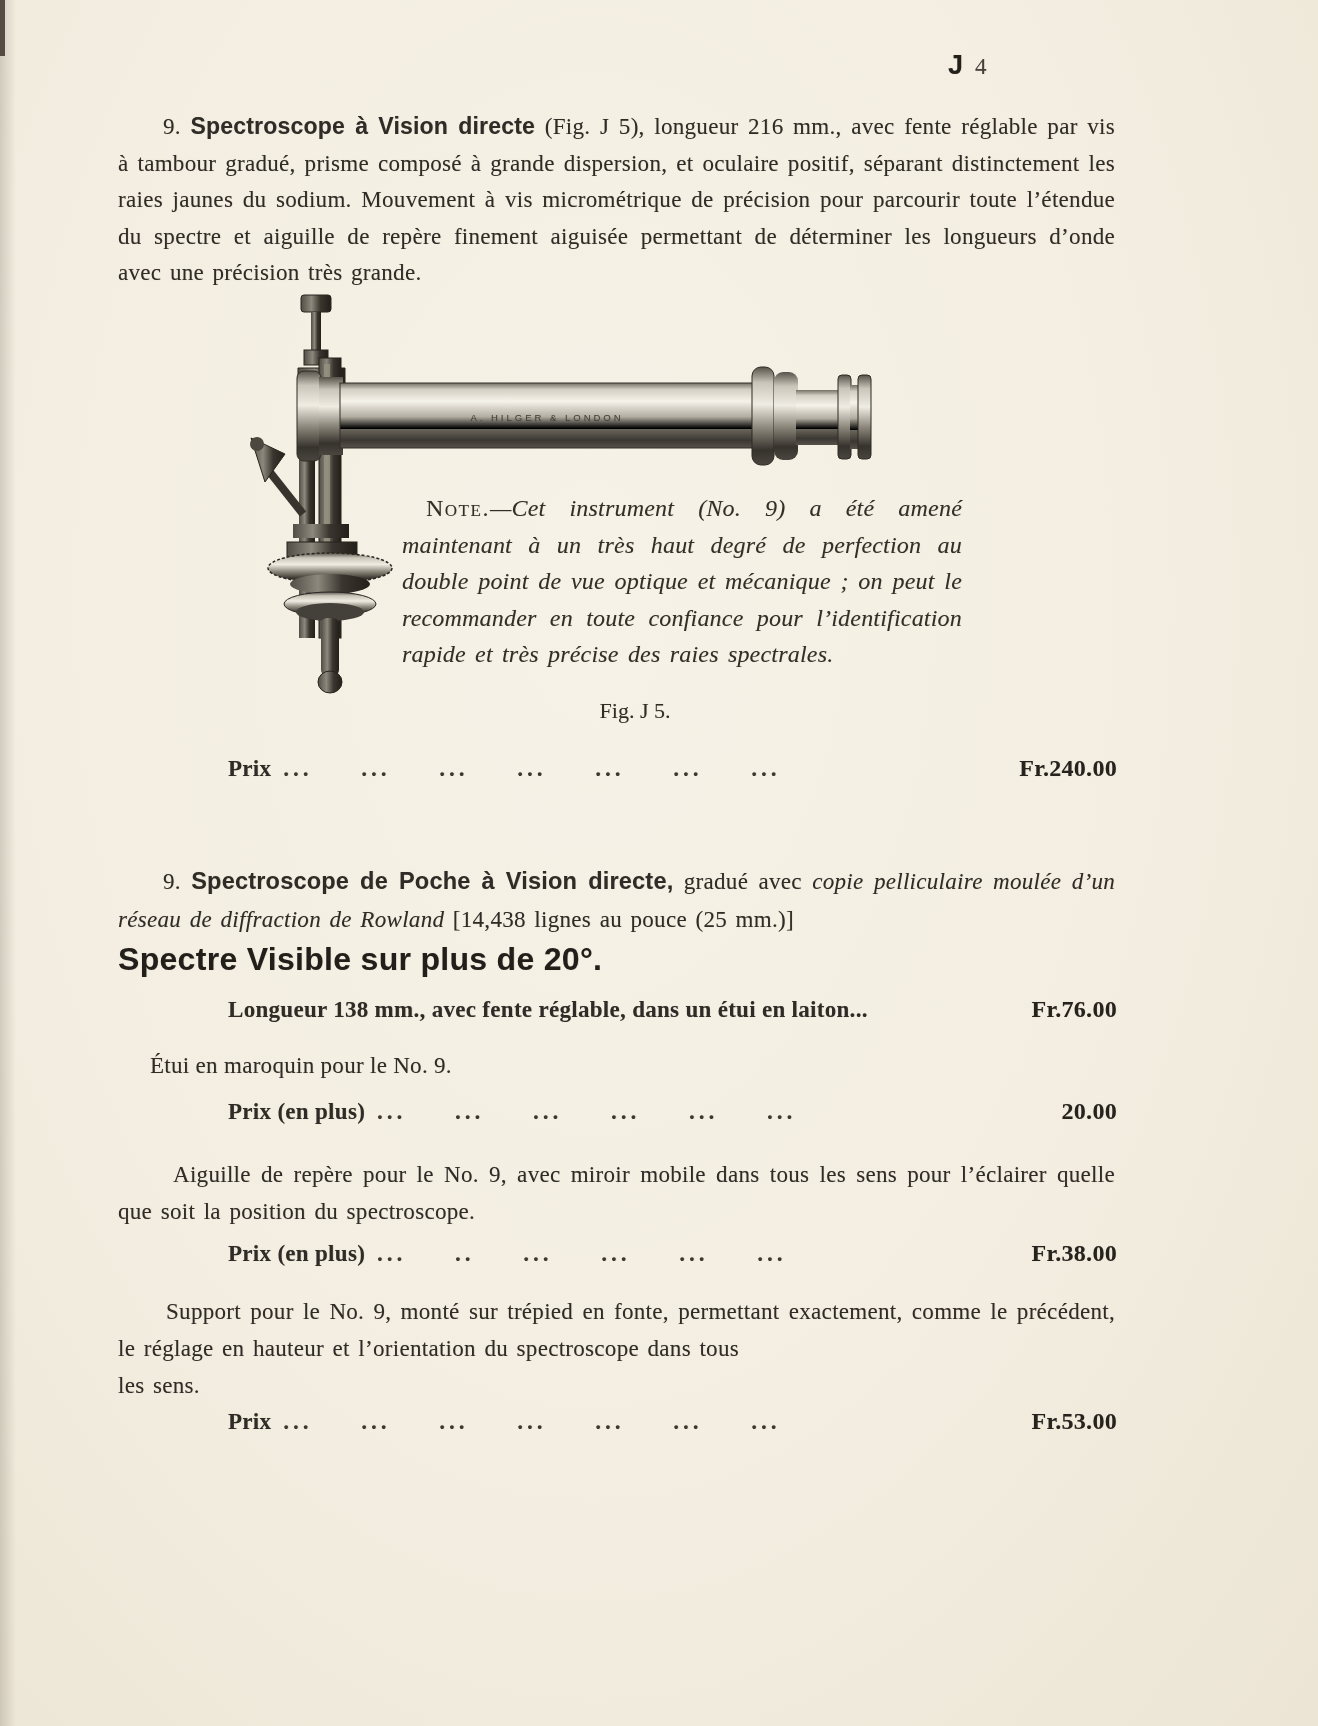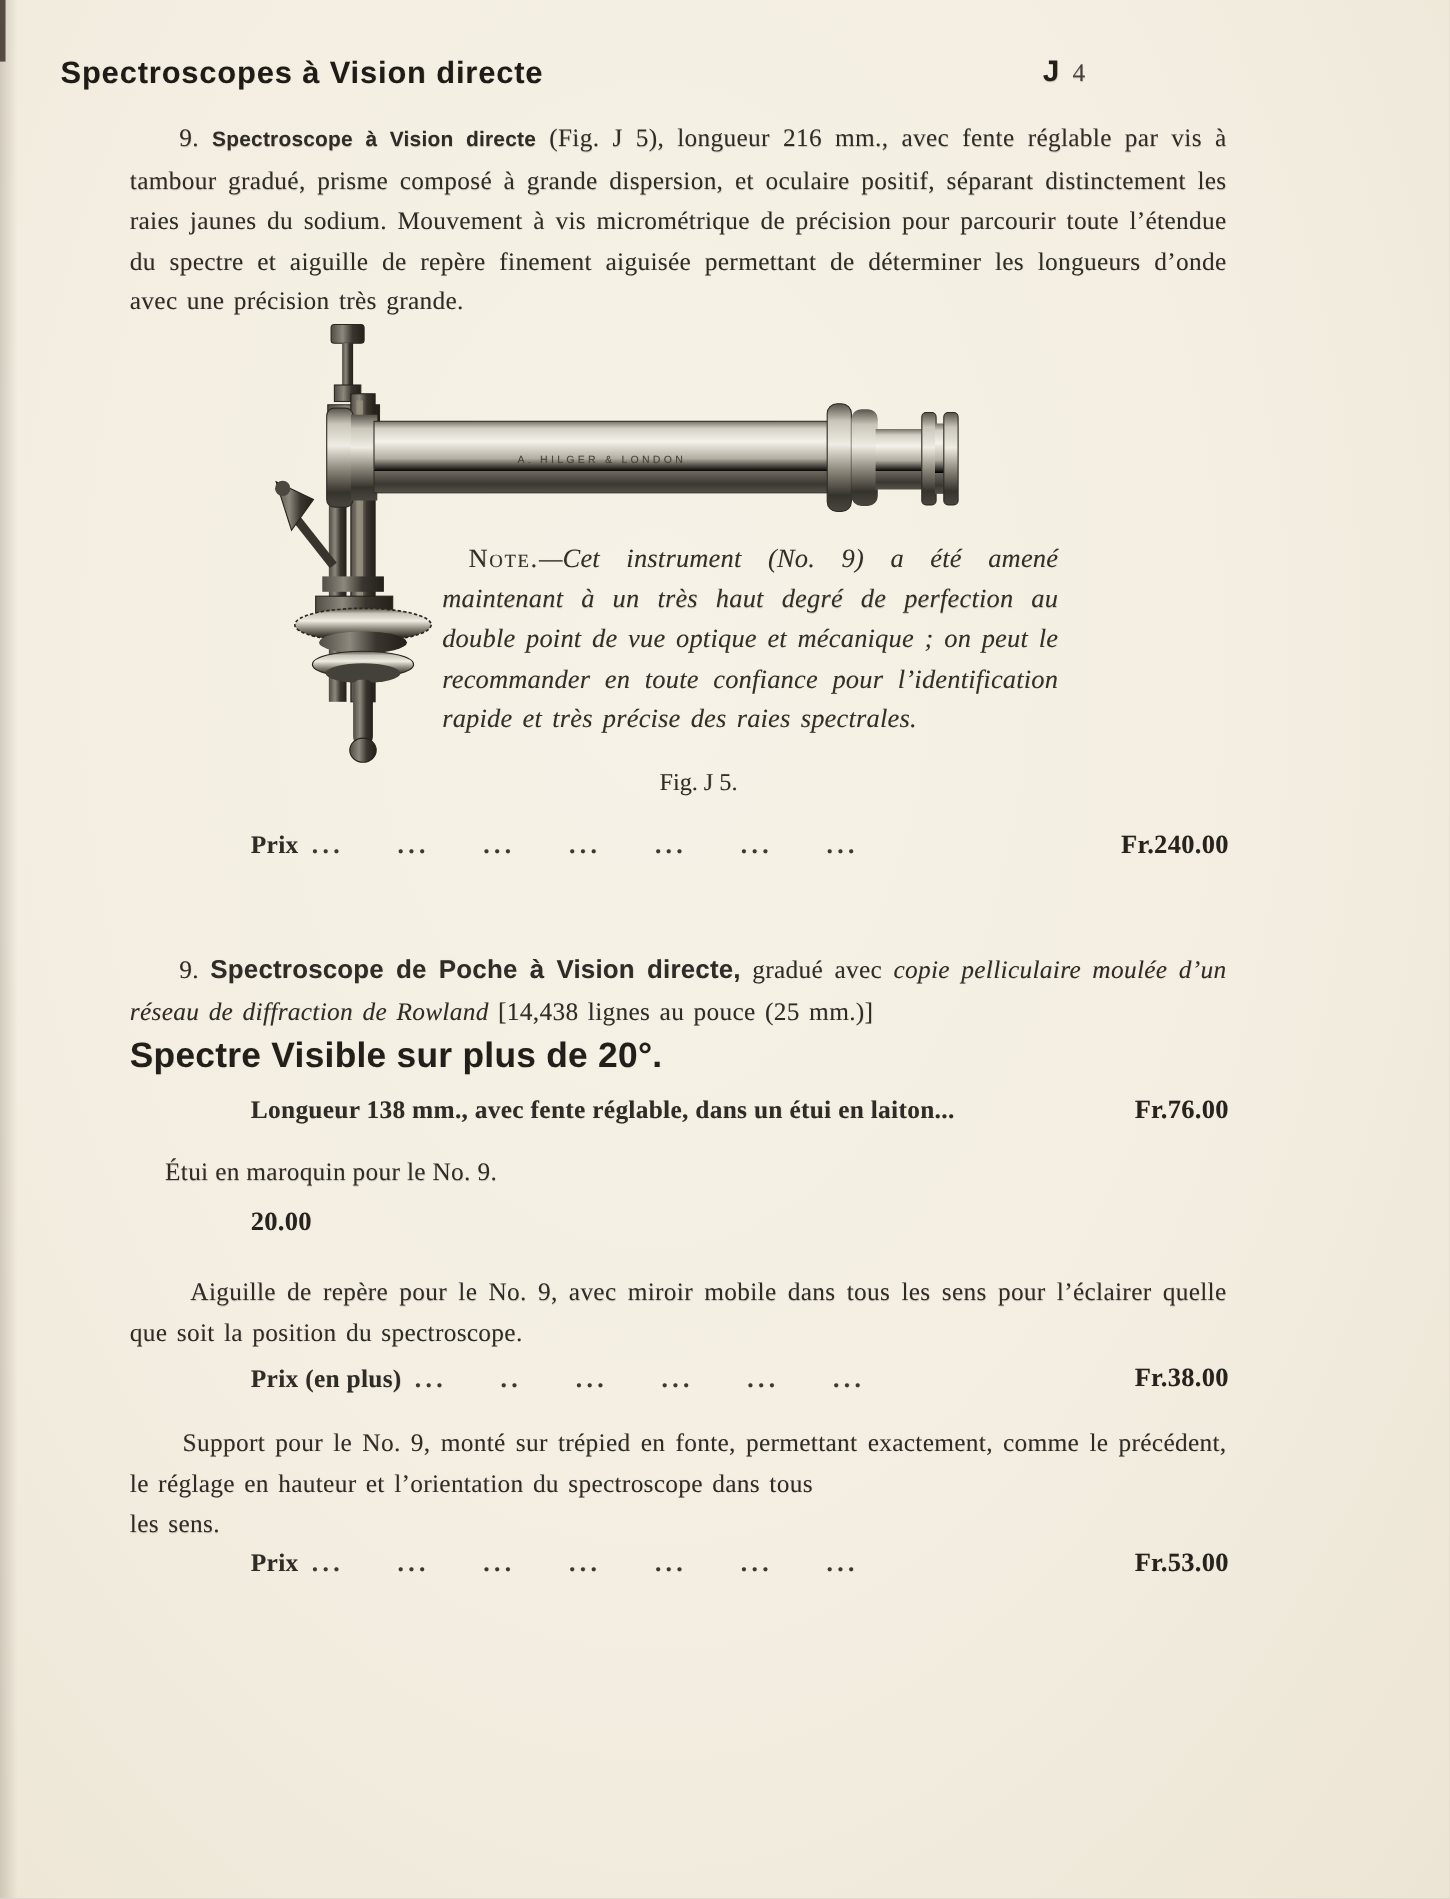--- a/index.html
+++ b/index.html
@@ -66,7 +66,6 @@
   <div class="edge-left"></div>
   <div class="scan-mark"></div>
 
-  <h1 class="header-title bsans">Spectroscopes à Vision directe</h1>
   <div class="pageref">
     <span class="j bsans">J</span><span class="n">4</span>
   </div>

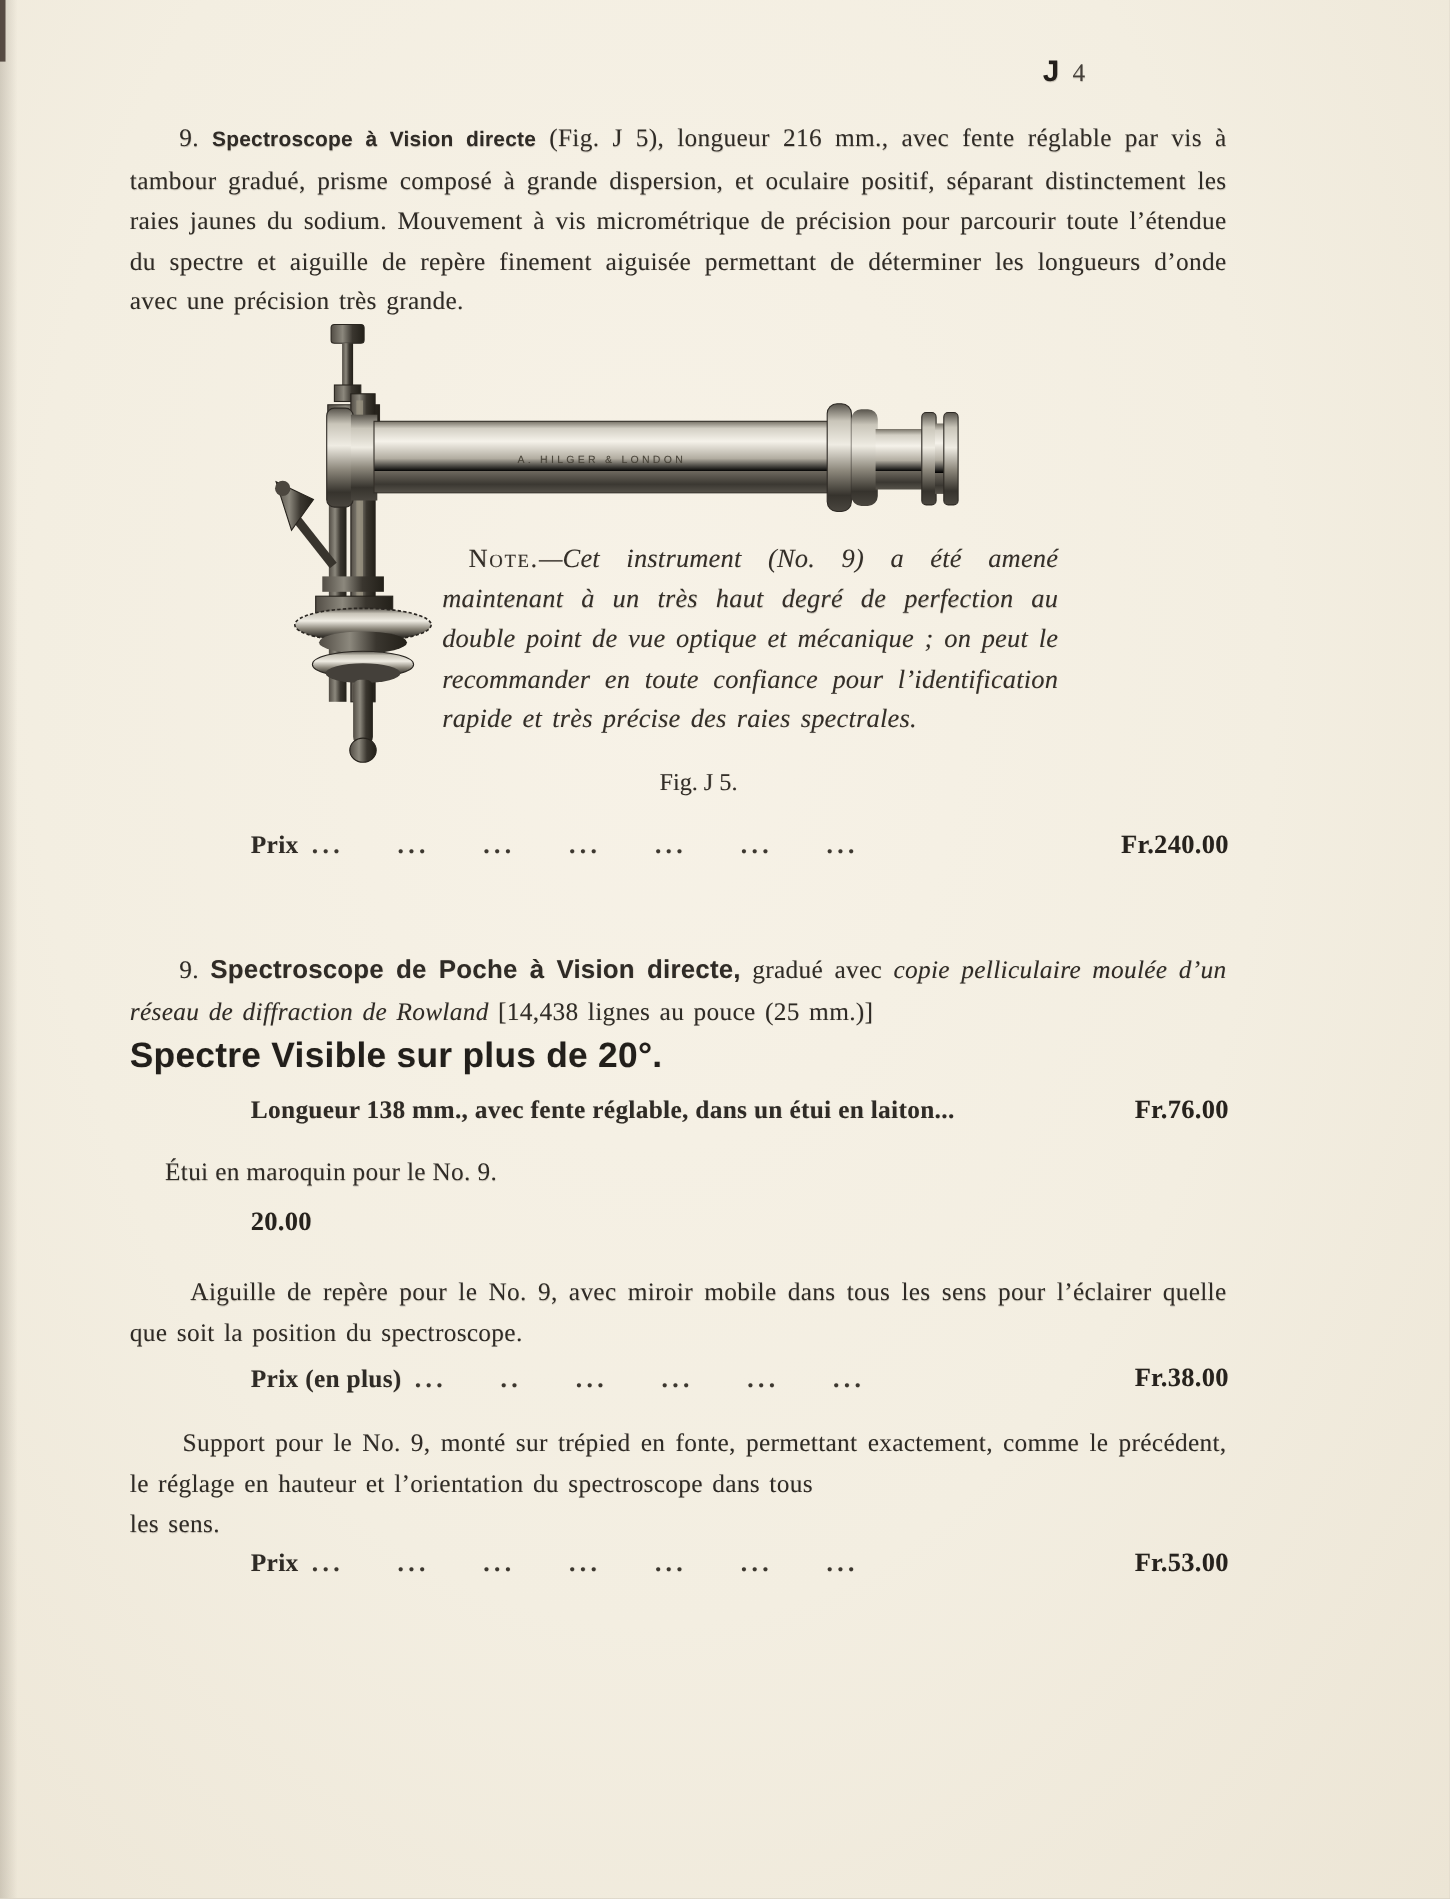--- a/index.html
+++ b/index.html
@@ -30,7 +30,7 @@
     text-align:justify; font-size:23px; line-height:36.6px;
     letter-spacing:0.3px; word-spacing:2.5px; }
   .indent45{ text-indent:45px; }
-  .inline-title9{ font-size:19px; letter-spacing:0.2px; }
+  .inline-title9{ font-size:23px; letter-spacing:0.2px; }
   .inline-title10{ font-size:23.5px; letter-spacing:0.2px; }
 
   .figure{ position:absolute; left:235px; top:292px; width:730px; height:430px; }

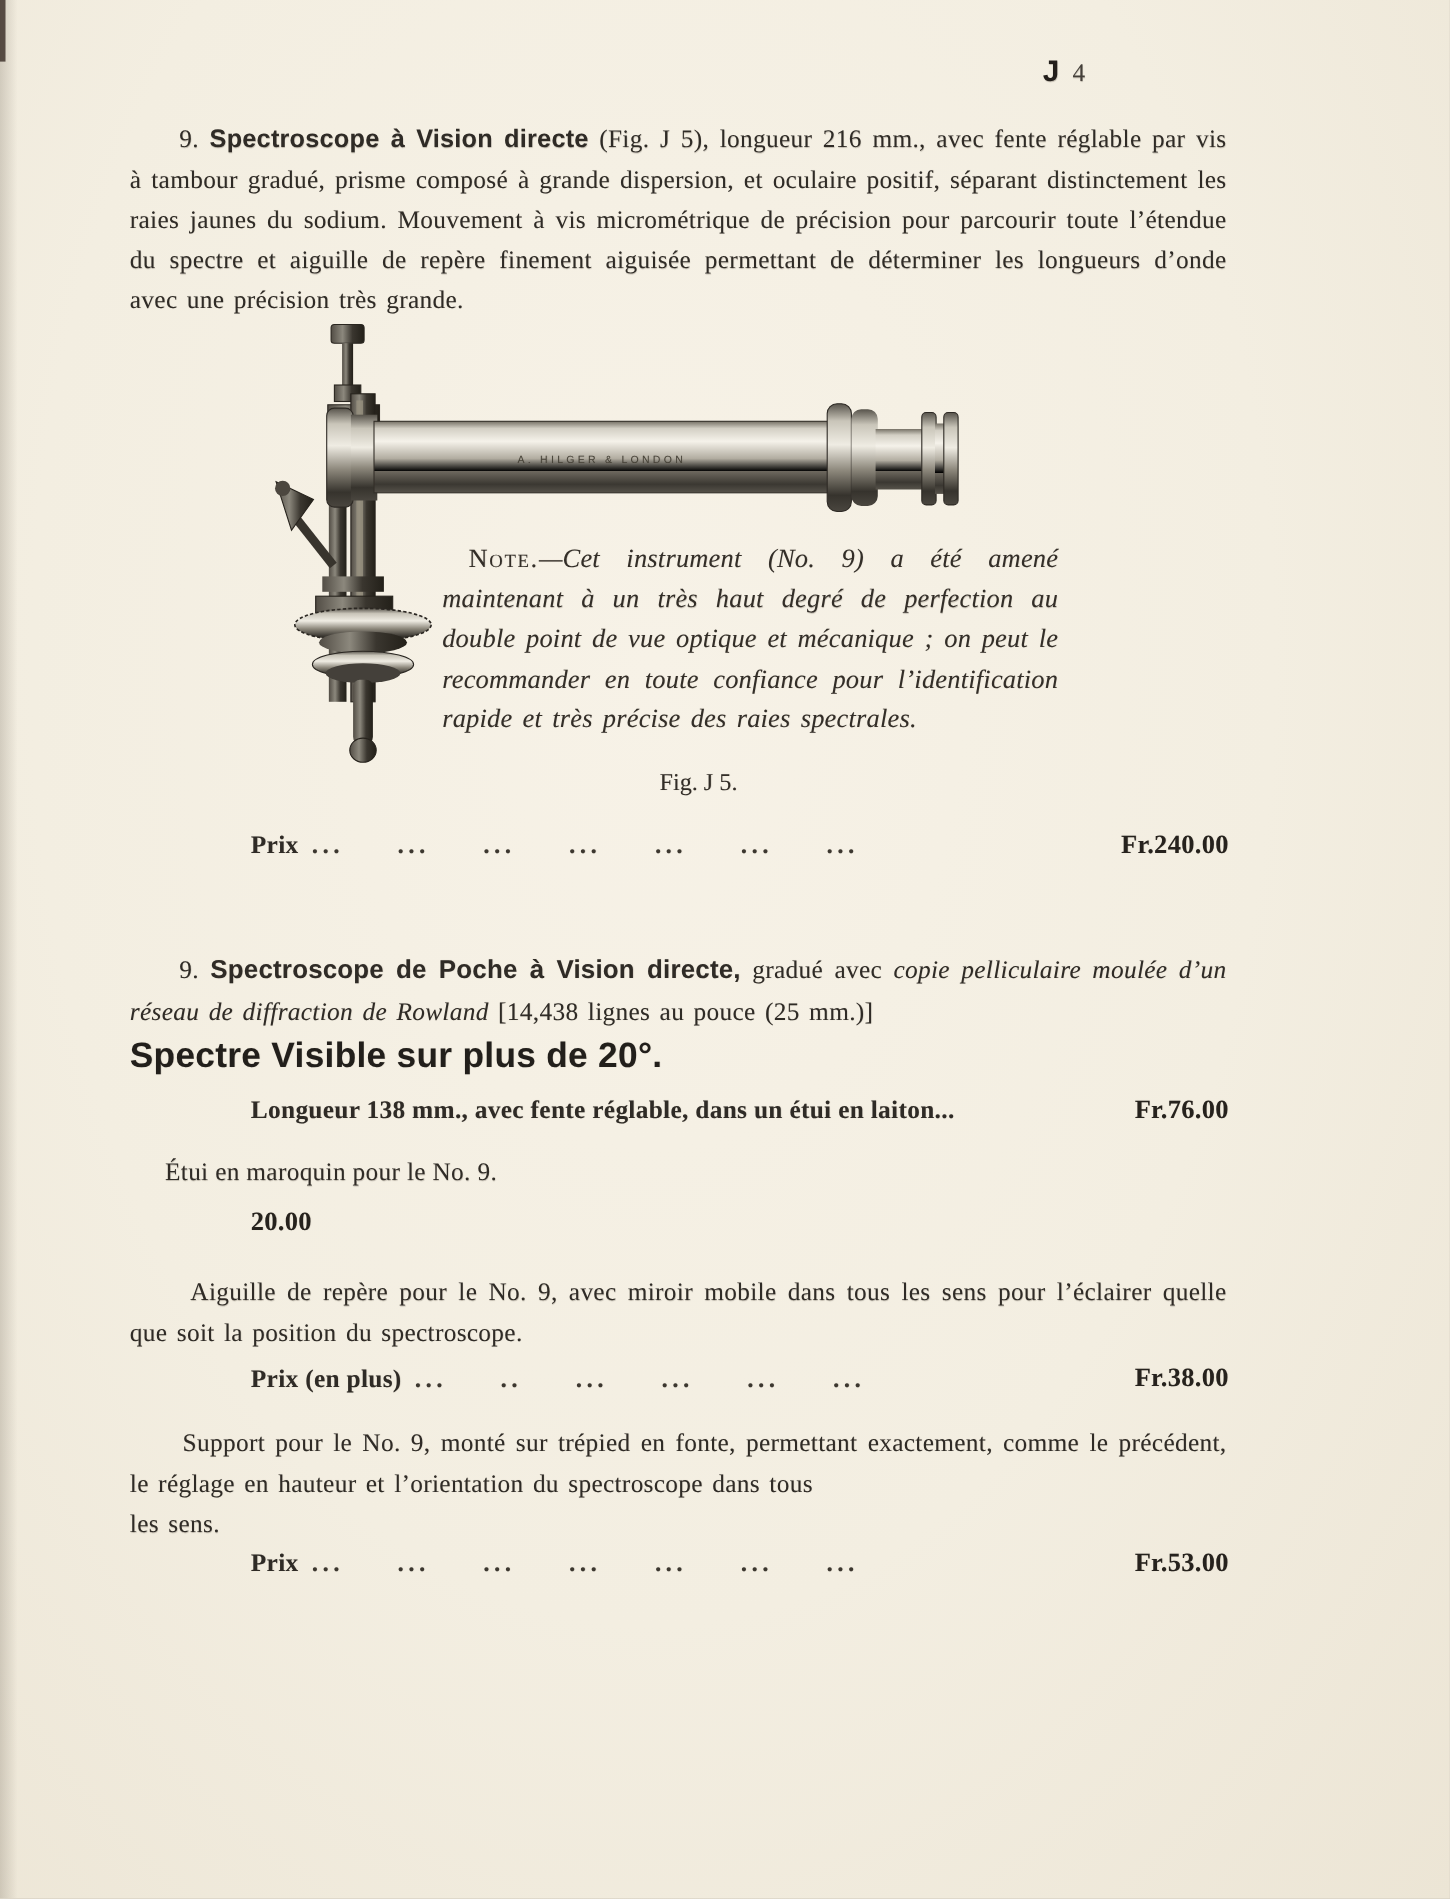--- a/index.html
+++ b/index.html
@@ -166,6 +166,7 @@
 
   <div class="etui-heading">Étui en maroquin pour le No. 9.</div>
   <div class="prow" style="top:1098px;">
+    <span class="lbl"><span>Prix (en plus)</span><span class="dots">...&nbsp;&nbsp;&nbsp;&nbsp;&nbsp;...&nbsp;&nbsp;&nbsp;&nbsp;&nbsp;...&nbsp;&nbsp;&nbsp;&nbsp;&nbsp;...&nbsp;&nbsp;&nbsp;&nbsp;&nbsp;...&nbsp;&nbsp;&nbsp;&nbsp;&nbsp;...</span></span>
     <span class="pprice">20.00</span>
   </div>
 

